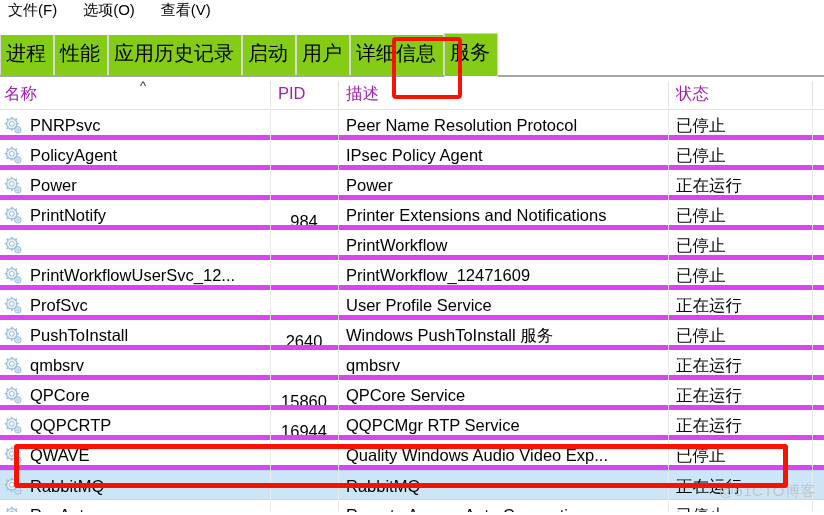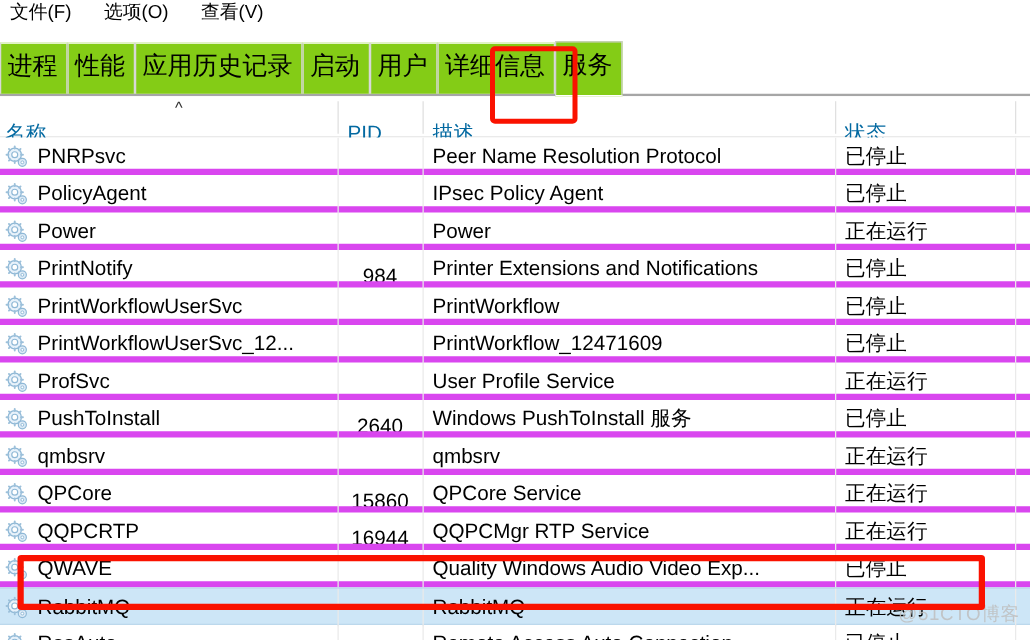--- a/index.html
+++ b/index.html
@@ -93,11 +93,11 @@
   }
   .col-head {
     position: absolute;
-    top: 14px;
+    top: 0;
     height: 32px;
     line-height: 32px;
     font-size: 16.5px;
-    color: #0369a1;
+    color: #a21caf;
     white-space: nowrap;
   }
   .col-sep {

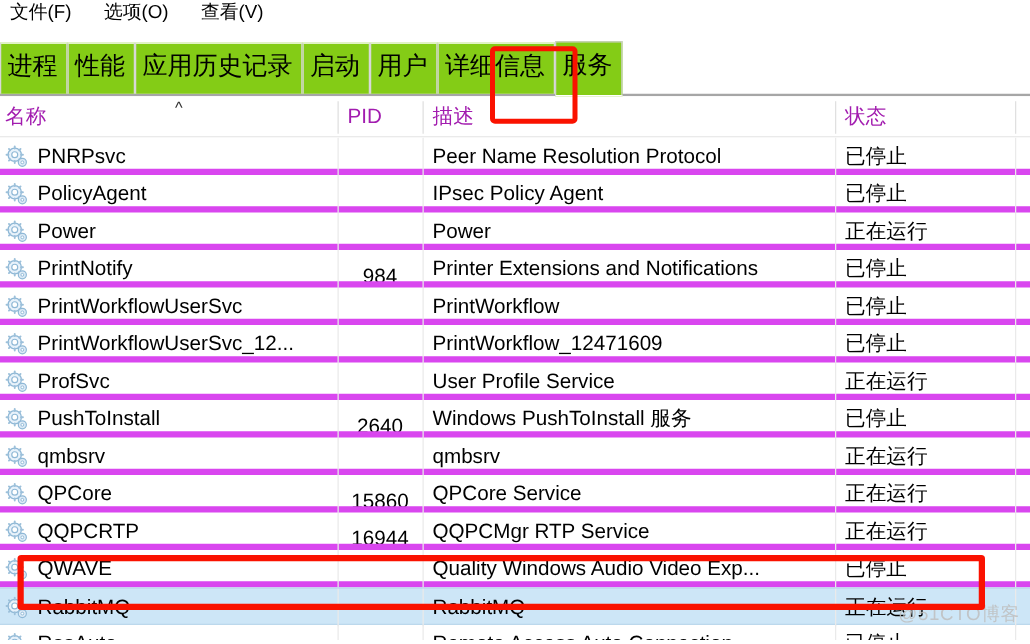--- a/index.html
+++ b/index.html
@@ -358,7 +358,6 @@
         <div class="row-sep s2"></div>
         <div class="row-sep s3"></div>
         <div class="row-sep s4"></div>
-        <div class="cell c-name">PrintWorkflowUserSvc</div>
         <div class="cell c-pid"></div>
         <div class="cell c-desc">PrintWorkflow</div>
         <div class="cell c-stat">已停止</div>

